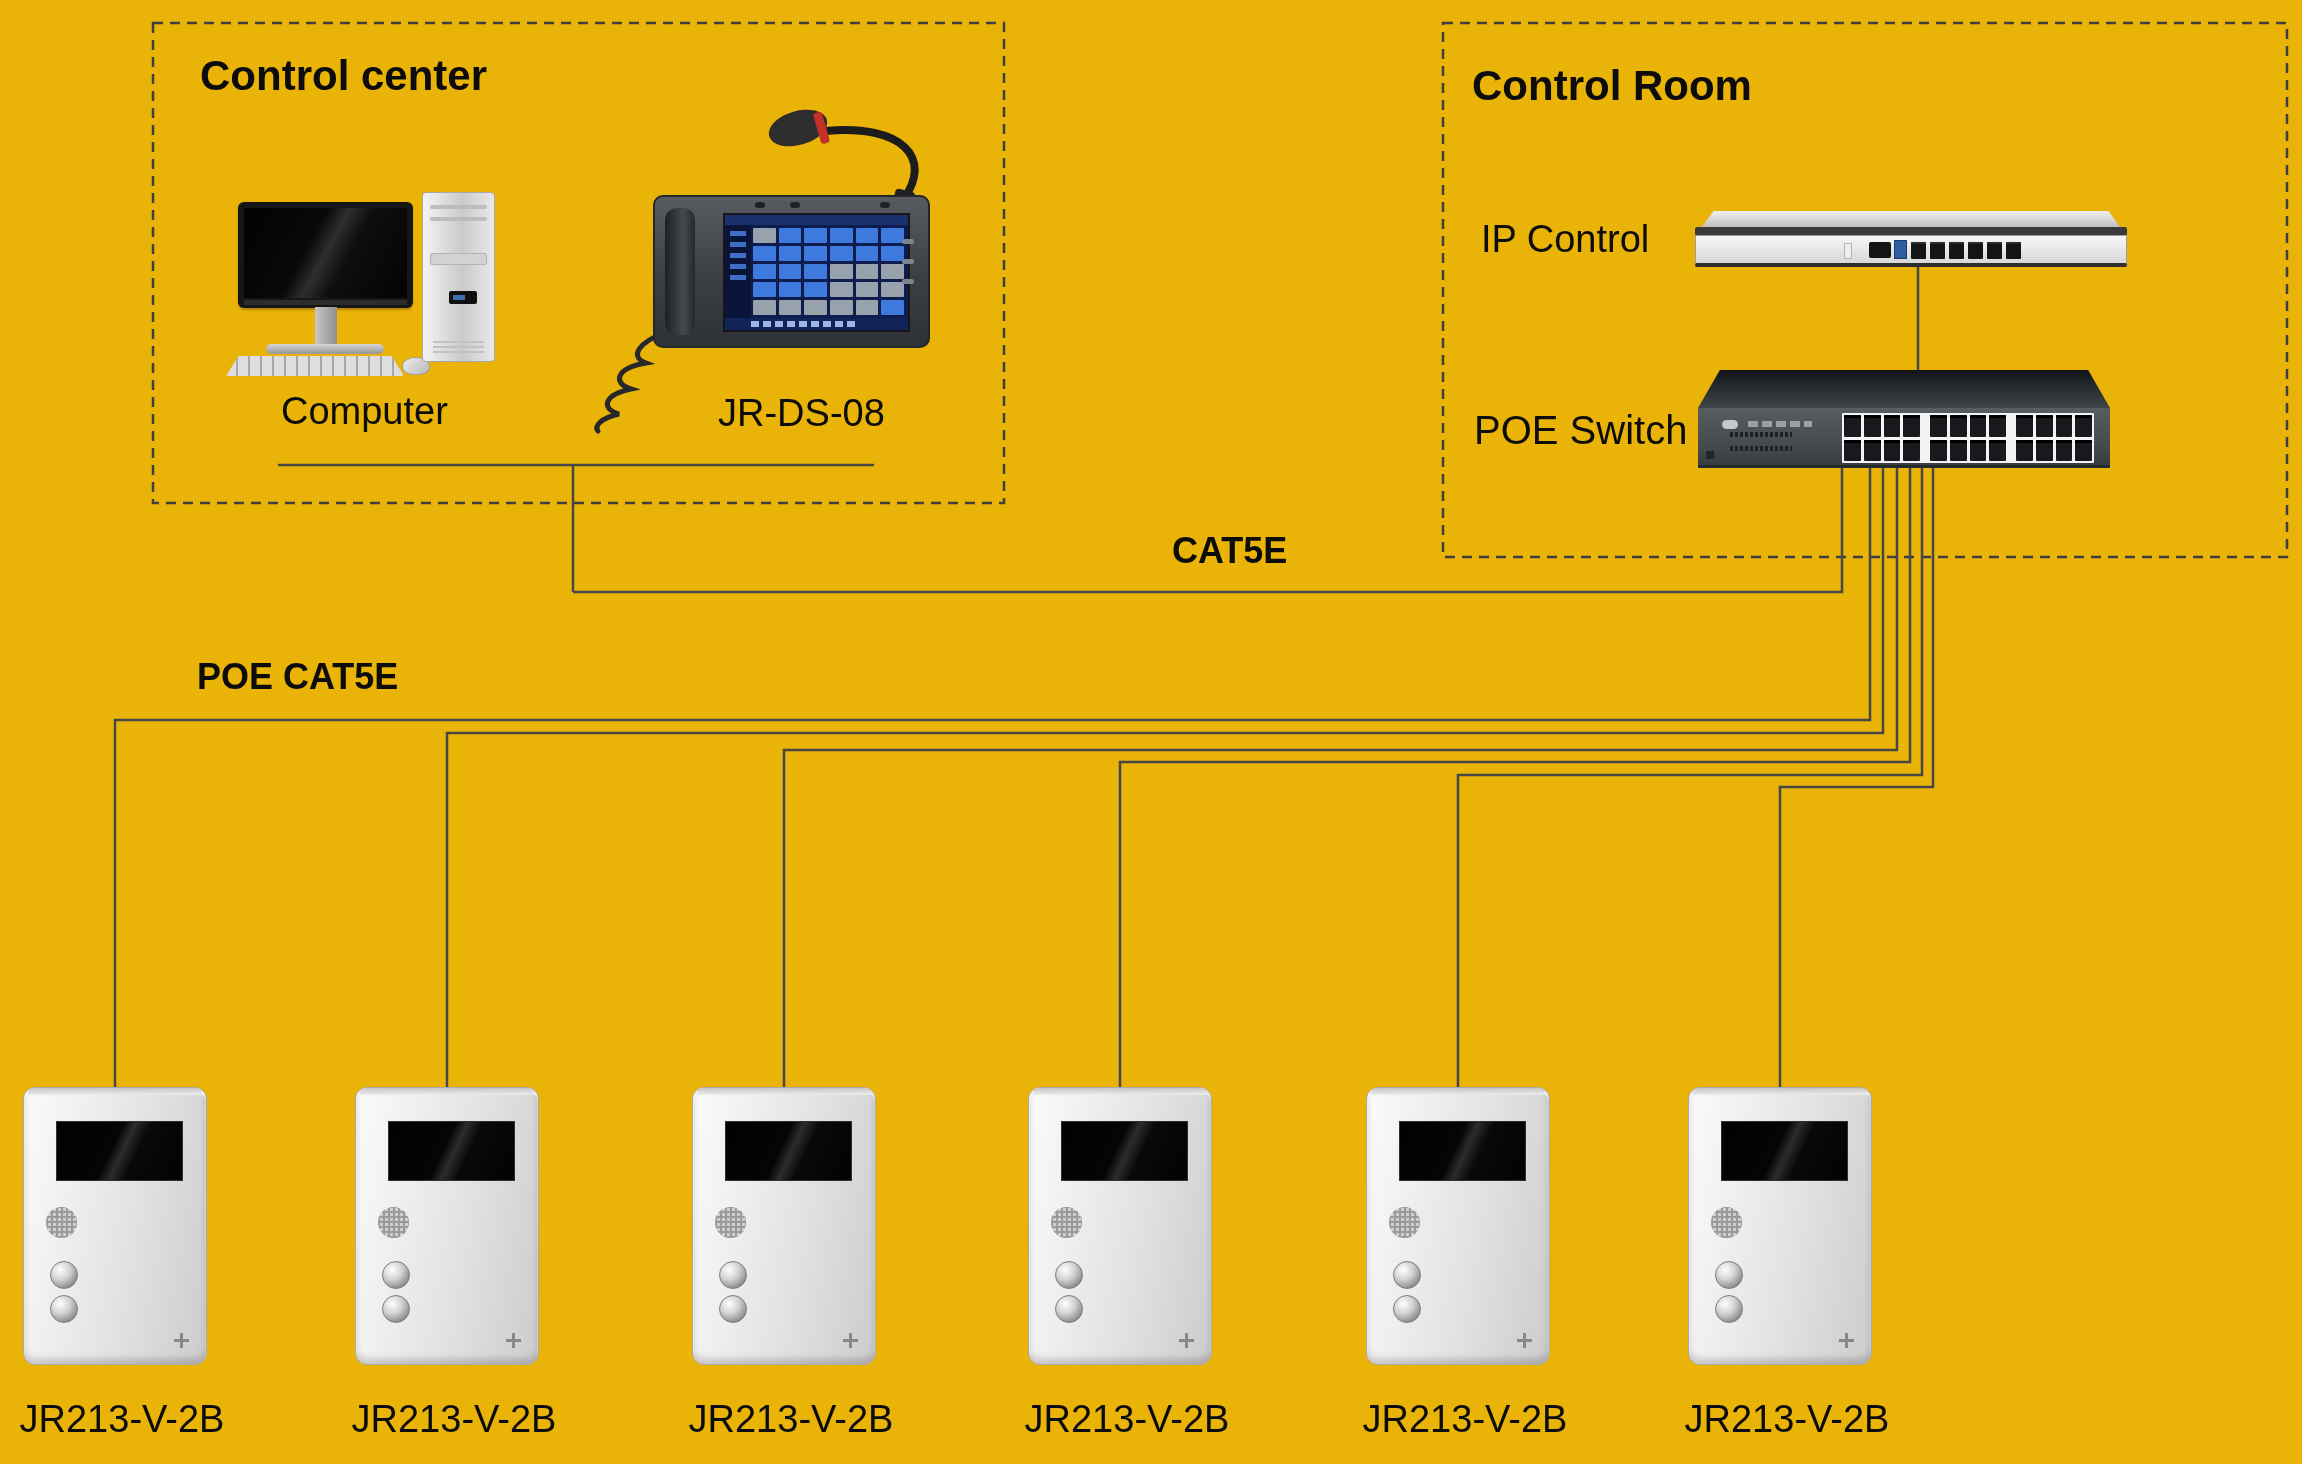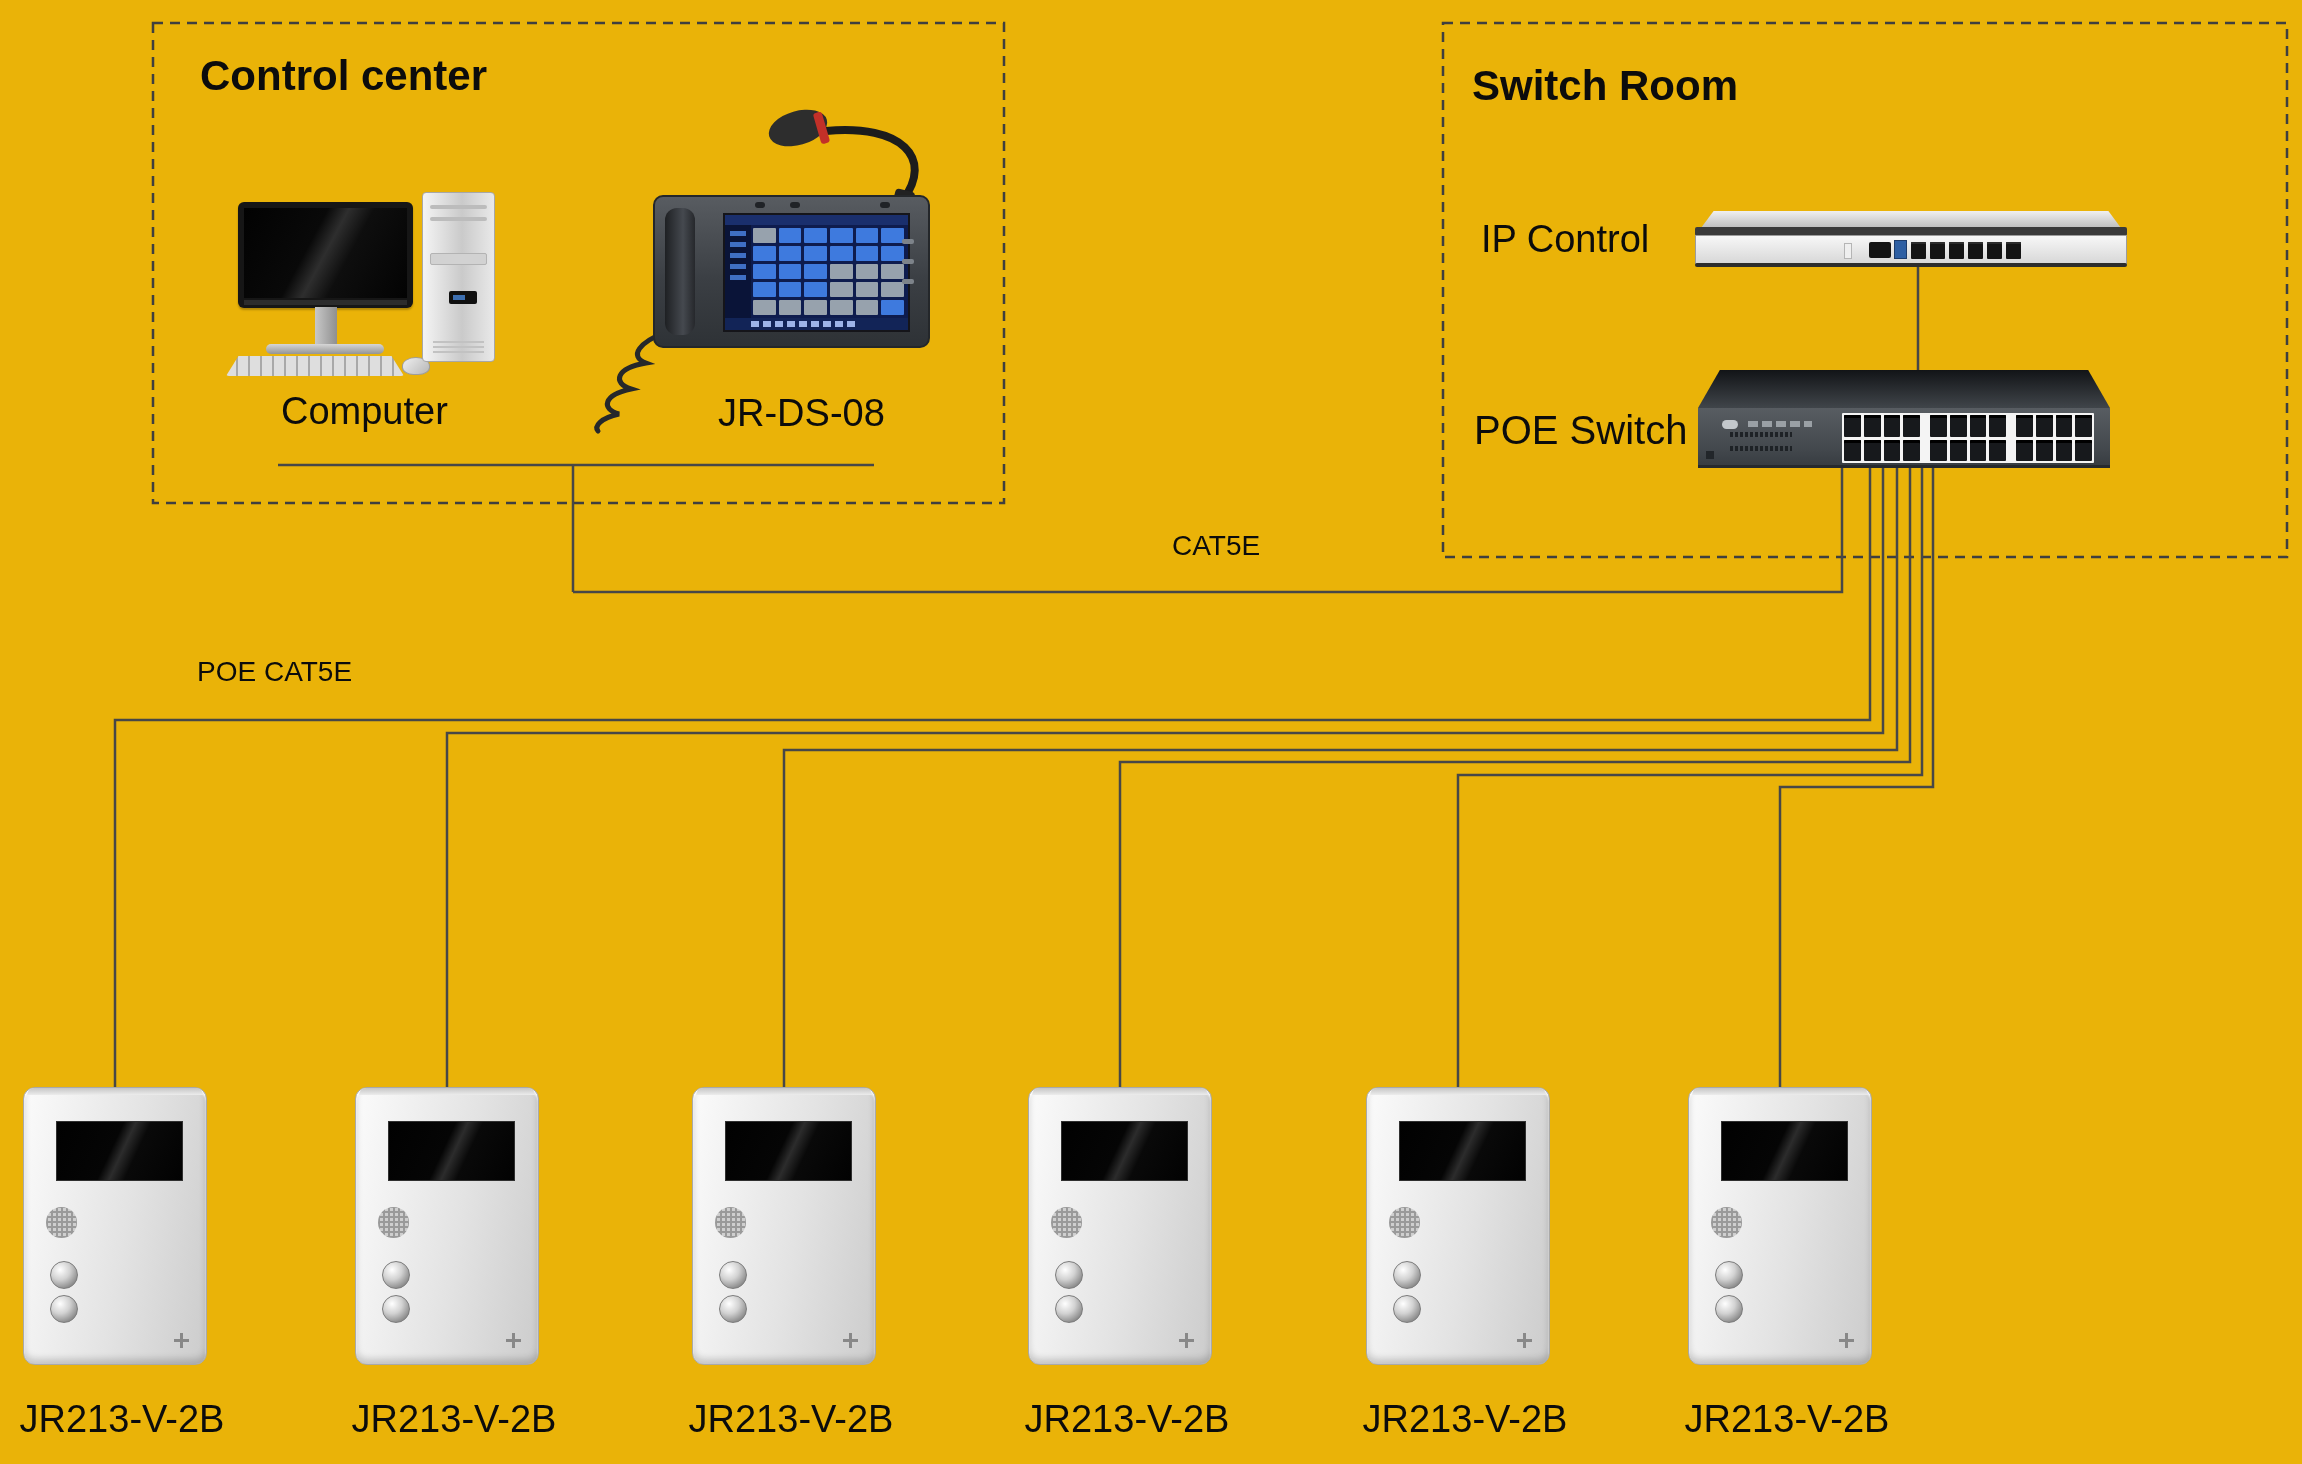--- a/index.html
+++ b/index.html
@@ -157,7 +157,7 @@
   </svg>
 
   <div class="lbl title t-control">Control center</div>
-  <div class="lbl title t-server">Switch Room</div>
+  <div class="lbl title t-server">Control Room</div>
   <div class="lbl devlbl l-computer">Computer</div>
   <div class="lbl devlbl l-console">JR-DS-08</div>
   <div class="lbl l-ipserver">IP Control</div>

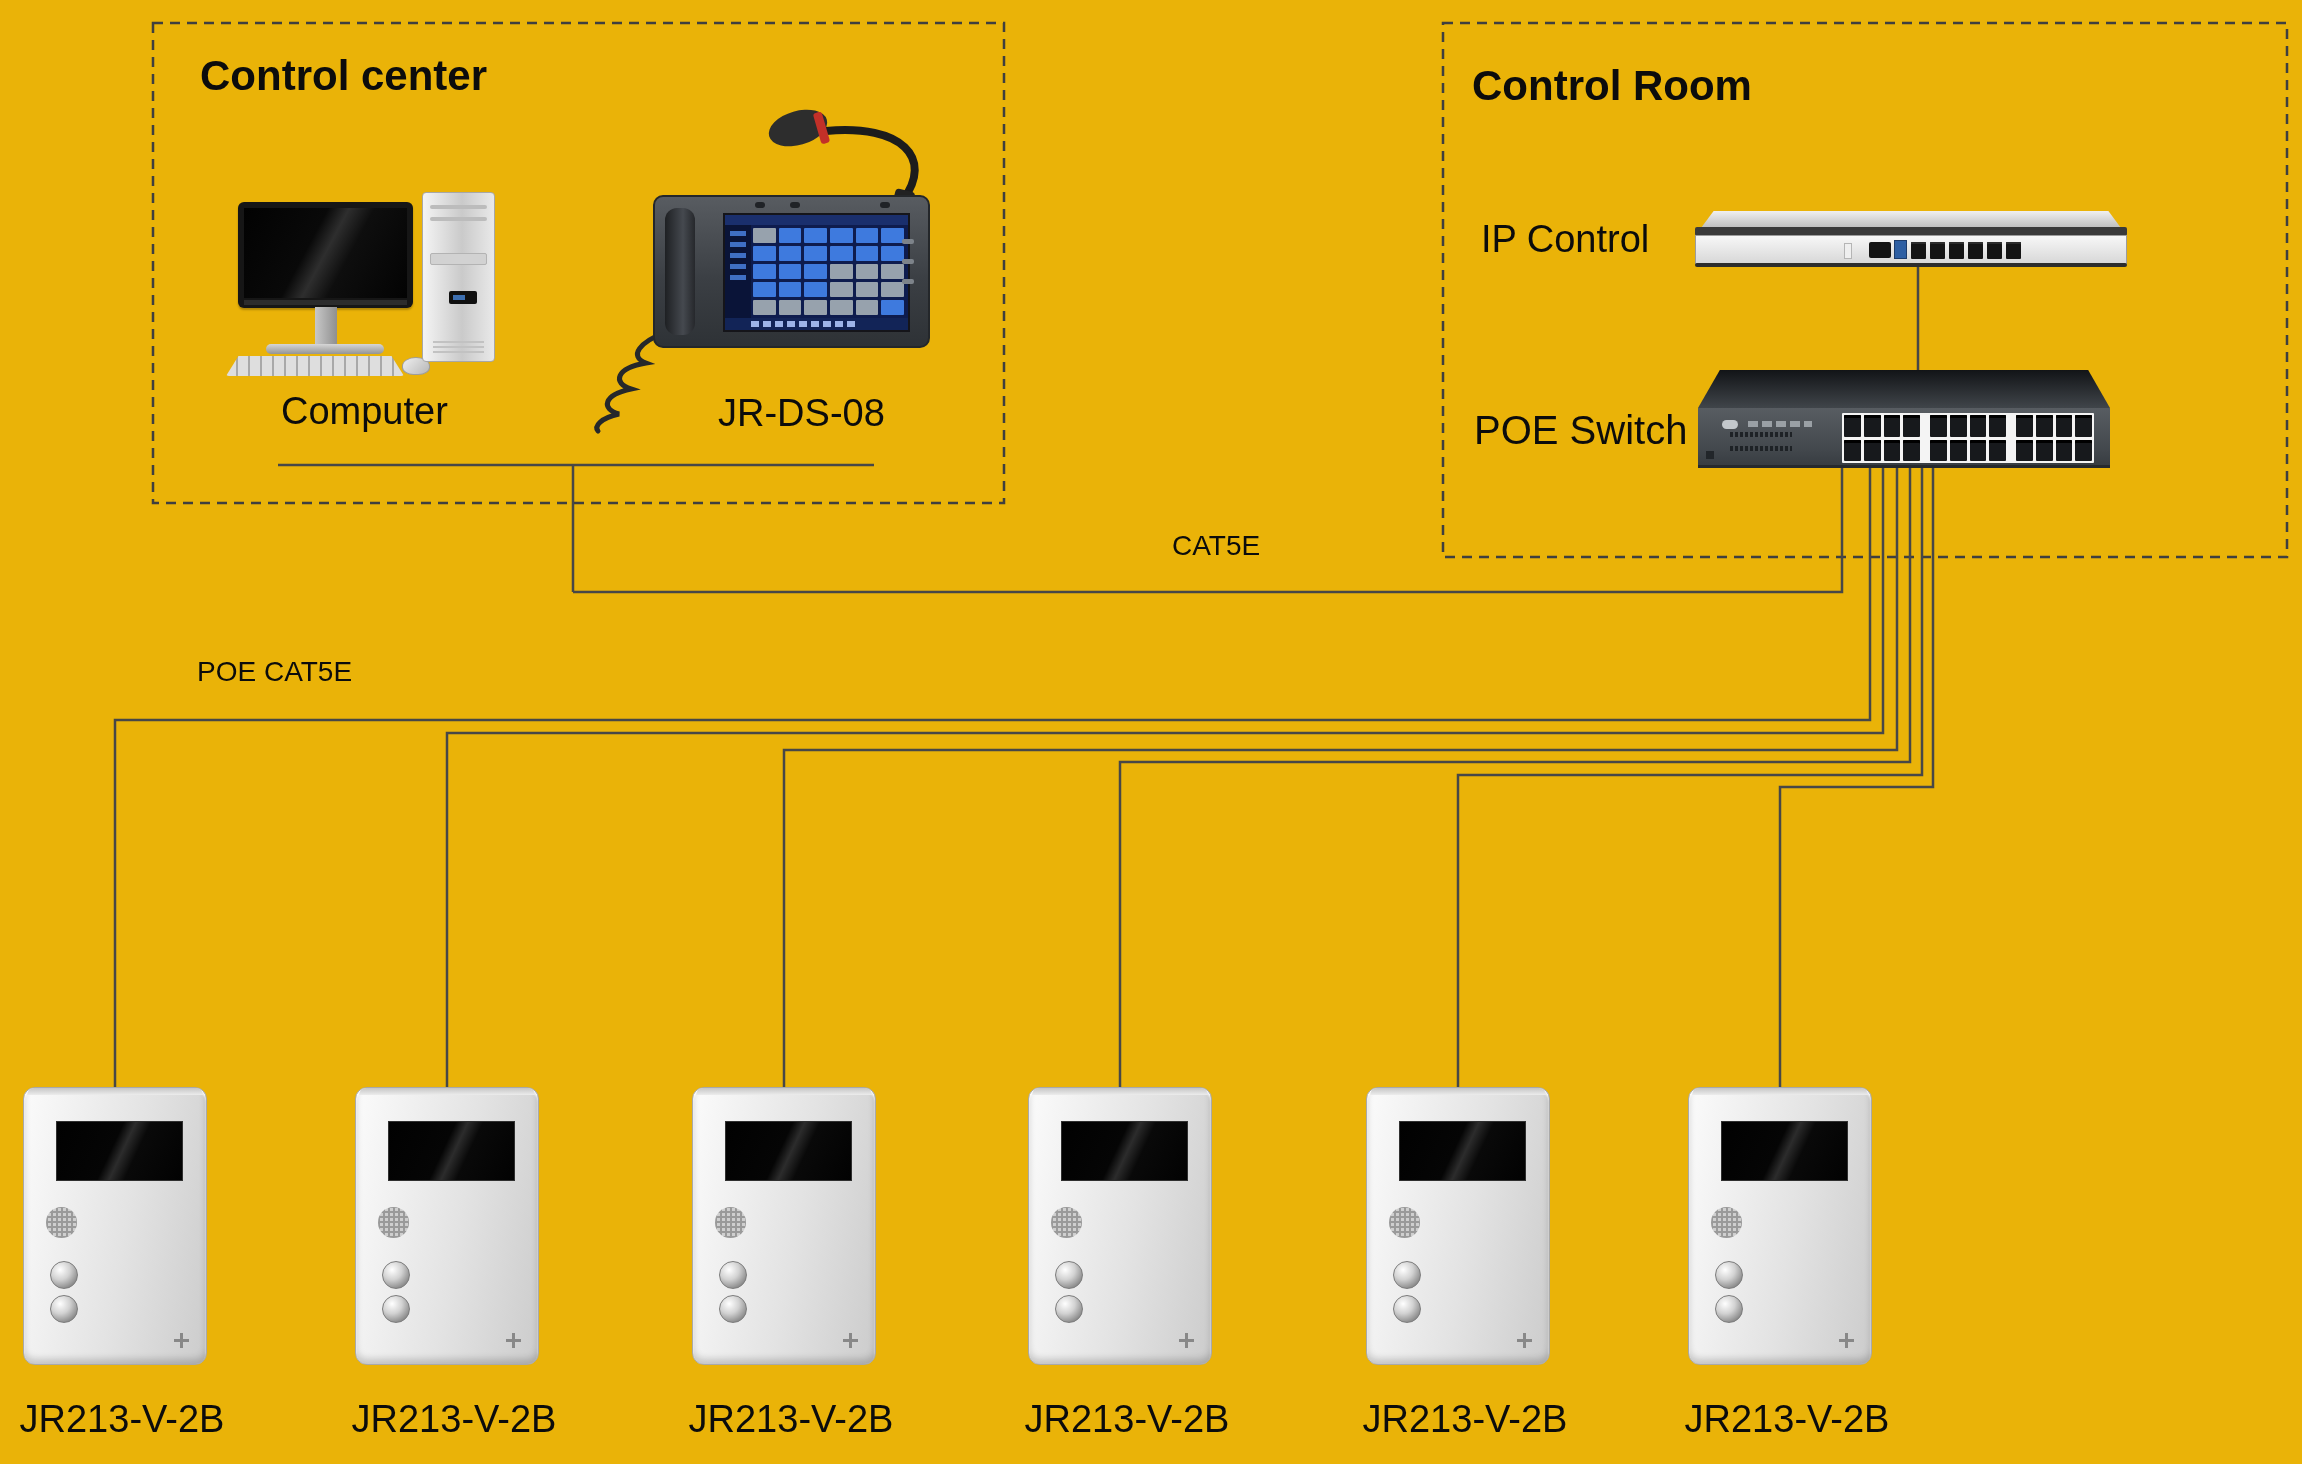--- a/index.html
+++ b/index.html
@@ -10,7 +10,7 @@
   .lbl{position:absolute;z-index:3;color:#0c0c0c;white-space:nowrap;}
   .title{font-weight:bold;font-size:42px;}
   .devlbl{font-size:38px;}
-  .linklbl{font-size:28px;}
+  .linklbl{font-size:36px;font-weight:bold;}
 
   
   .t-control{left:200px;top:52px;}

